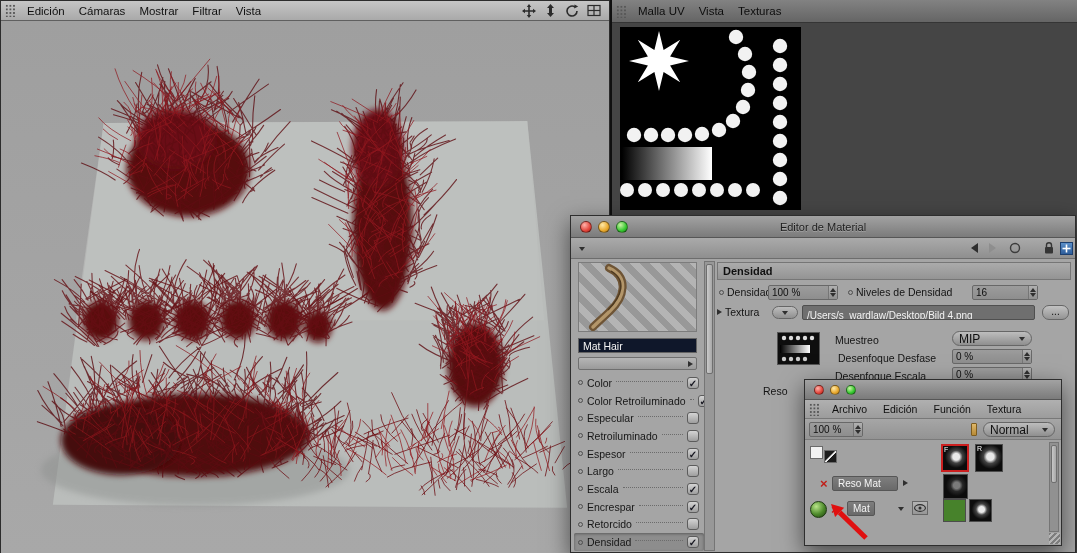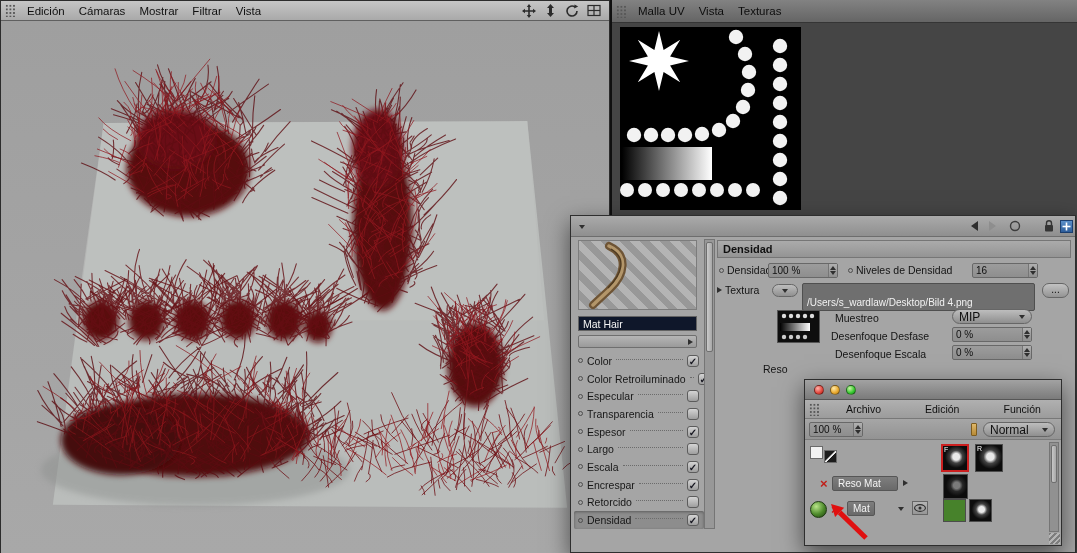--- a/index.html
+++ b/index.html
@@ -285,6 +285,14 @@
   </div>
 
   <div class="win mat-editor">
+    <div class="titlebar">
+      <div class="lights">
+        <span class="light l-red"></span>
+        <span class="light l-yellow"></span>
+        <span class="light l-green"></span>
+      </div>
+      <span class="title">Editor de Material</span>
+    </div>
     <div class="subbar">
       <span class="td" style="position:absolute;left:8px;top:9px;"></span>
       <span class="tl" style="position:absolute;left:400px;top:5px;"></span>

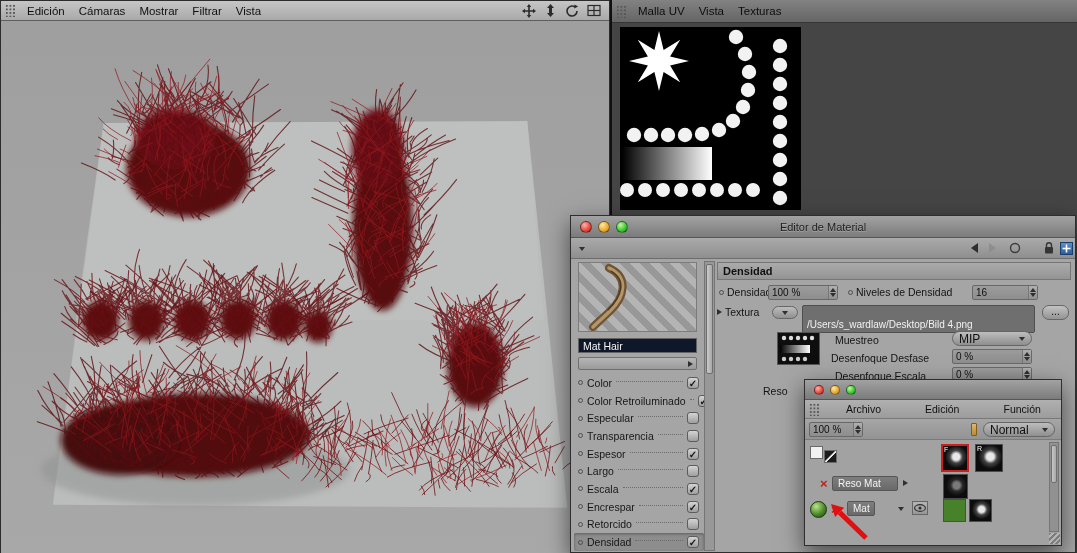--- a/index.html
+++ b/index.html
@@ -83,7 +83,7 @@
     background:linear-gradient(#ababab,#949494);border:1px solid #767676;
     font-size:11px;font-weight:bold;color:#101010;padding:2px 0 0 5px;}
   .path-field{position:absolute;left:85px;top:46px;width:233px;height:15px;background:#6f6f6f;
-    border:1px solid #4f4f4f;border-radius:2px;color:#f2f2f2;font-size:10px;padding:13px 4px;
+    border:1px solid #4f4f4f;border-radius:2px;color:#f2f2f2;font-size:10px;padding:4px 4px;
     white-space:nowrap;overflow:hidden;}
   .browse-btn{position:absolute;left:325px;top:46px;width:27px;height:15px;border-radius:7px;
     background:linear-gradient(#c2c2c2,#949494);border:1px solid #666;font-size:10px;color:#111;

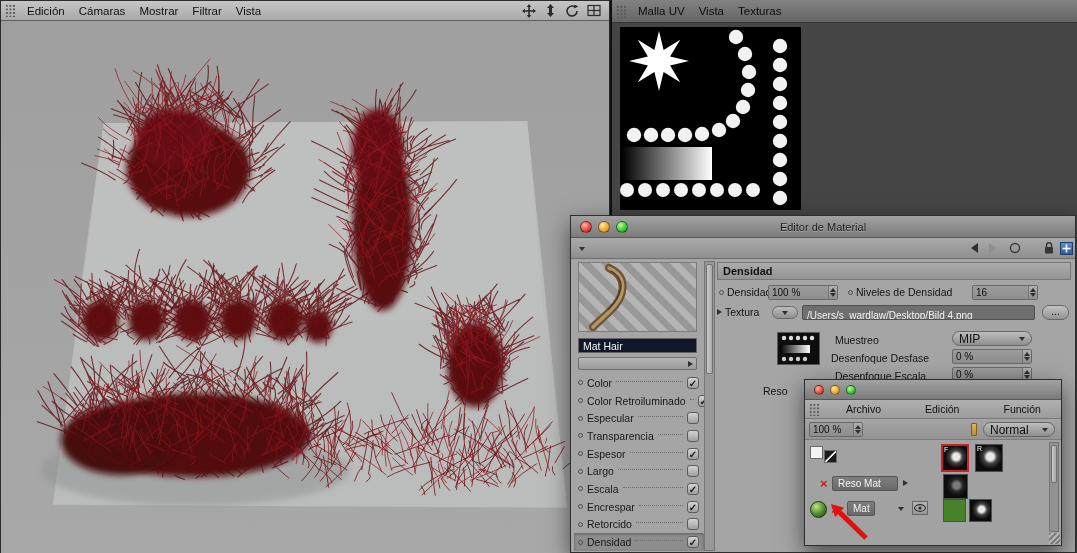--- a/index.html
+++ b/index.html
@@ -450,7 +450,7 @@
           <span class="td"></span>
         </div>
 
-        <span class="label" style="left:114px;top:93px;">Desenfoque Desfase</span>
+        <span class="label" style="left:121px;top:93px;">Desenfoque Desfase</span>
         <div class="vbox" style="left:235px;top:90px;width:80px;">
           <span class="val">0 %</span>
           <span class="stepper">

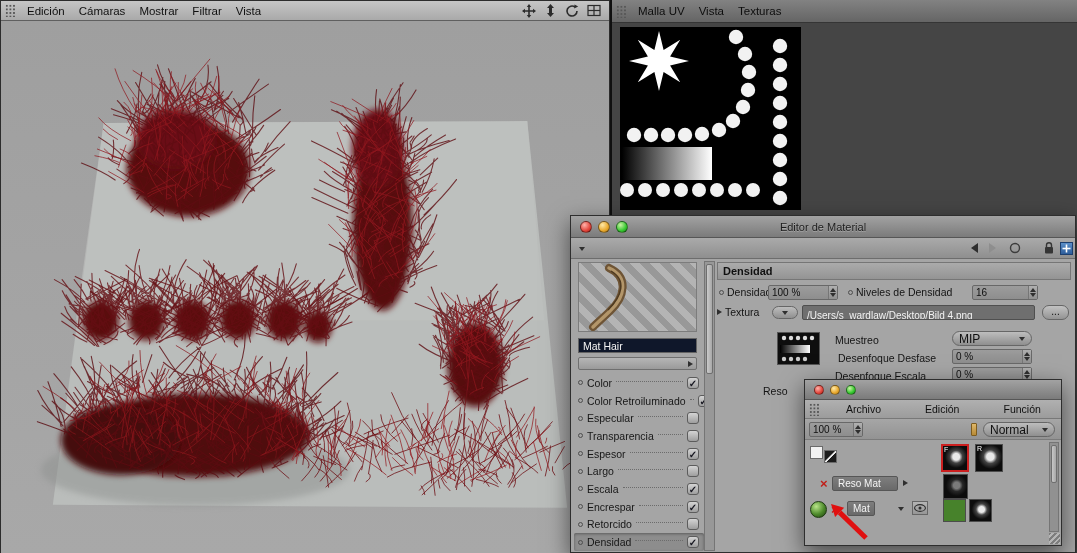--- a/index.html
+++ b/index.html
@@ -99,7 +99,7 @@
   .materials .light{width:10px;height:10px;}
   .m-menubar{height:19px;background:linear-gradient(#b0b0b0,#9c9c9c);border-bottom:1px solid #787878;
     display:flex;align-items:center;font-size:10.5px;color:#101010;}
-  .m-menubar .menu-item{margin:0 22px;}
+  .m-menubar .menu-item{margin:0 8px;}
   .m-toolbar{height:21px;background:linear-gradient(#a6a6a6,#939393);border-bottom:1px solid #7b7b7b;position:relative;}
   .m-content{position:absolute;left:0;right:0;top:60px;bottom:0;background:#a2a2a2;}
   .sq-icon{position:absolute;width:13px;height:13px;border:1px solid #6a6a6a;}

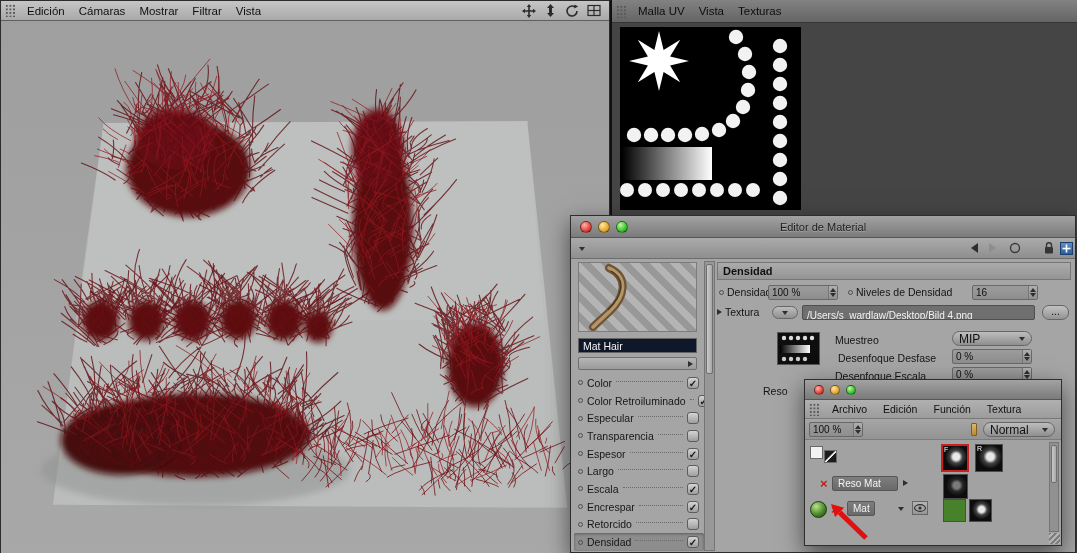--- a/index.html
+++ b/index.html
@@ -346,7 +346,7 @@
           </div>
         <div class="chan">
             <span class="bullet"></span>
-            <span class="clabel">Transparencia</span>
+            <span class="clabel">Retroiluminado</span>
             <span class="leader"></span>
             <span class="cb"></span>
           </div>

